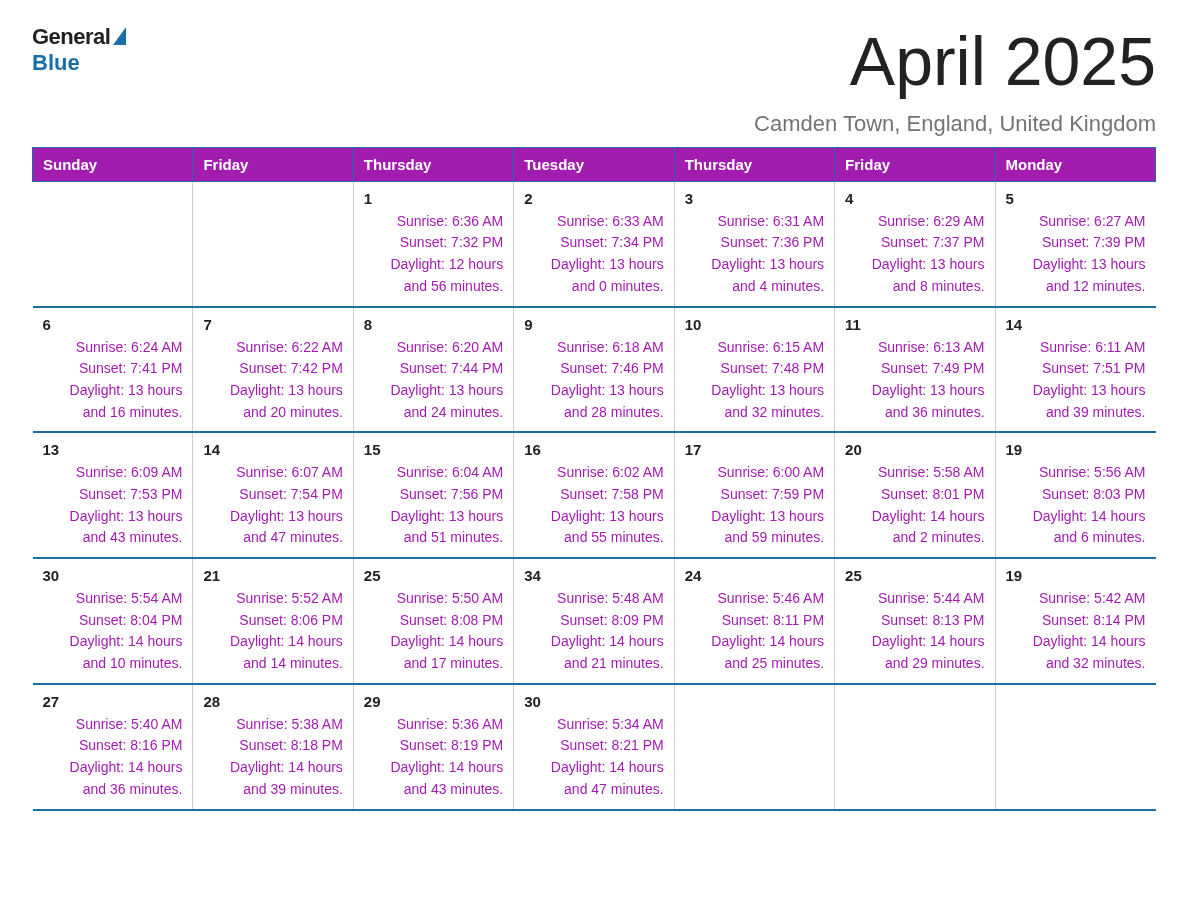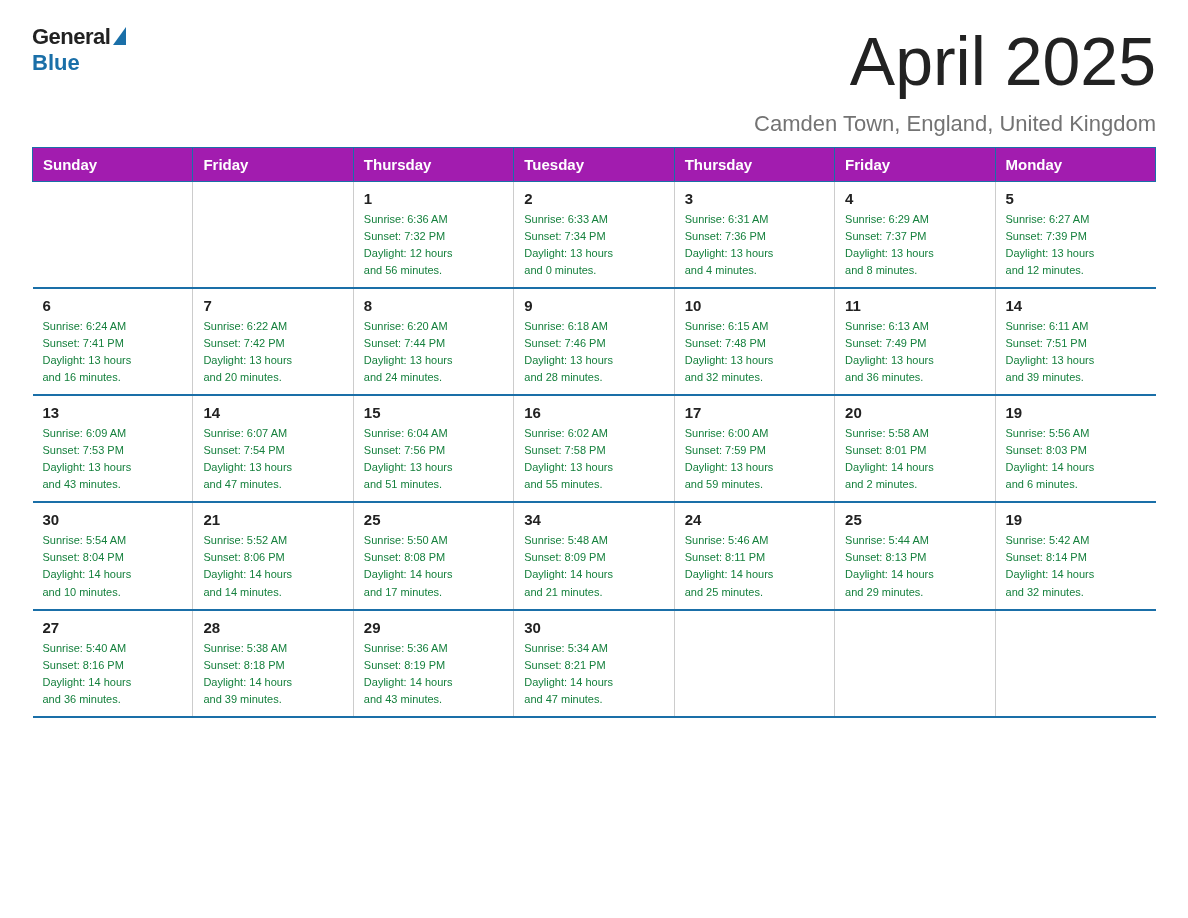--- a/index.html
+++ b/index.html
@@ -103,9 +103,10 @@
       color: #222;
     }
     .day-info {
-      font-size: 11px;
+      font-size: 14px;
       line-height: 1.55;
-      color: #15803d;
+      color: #a21caf;
+      text-align: right;
     }
     .empty-cell {
       background: #fff;

